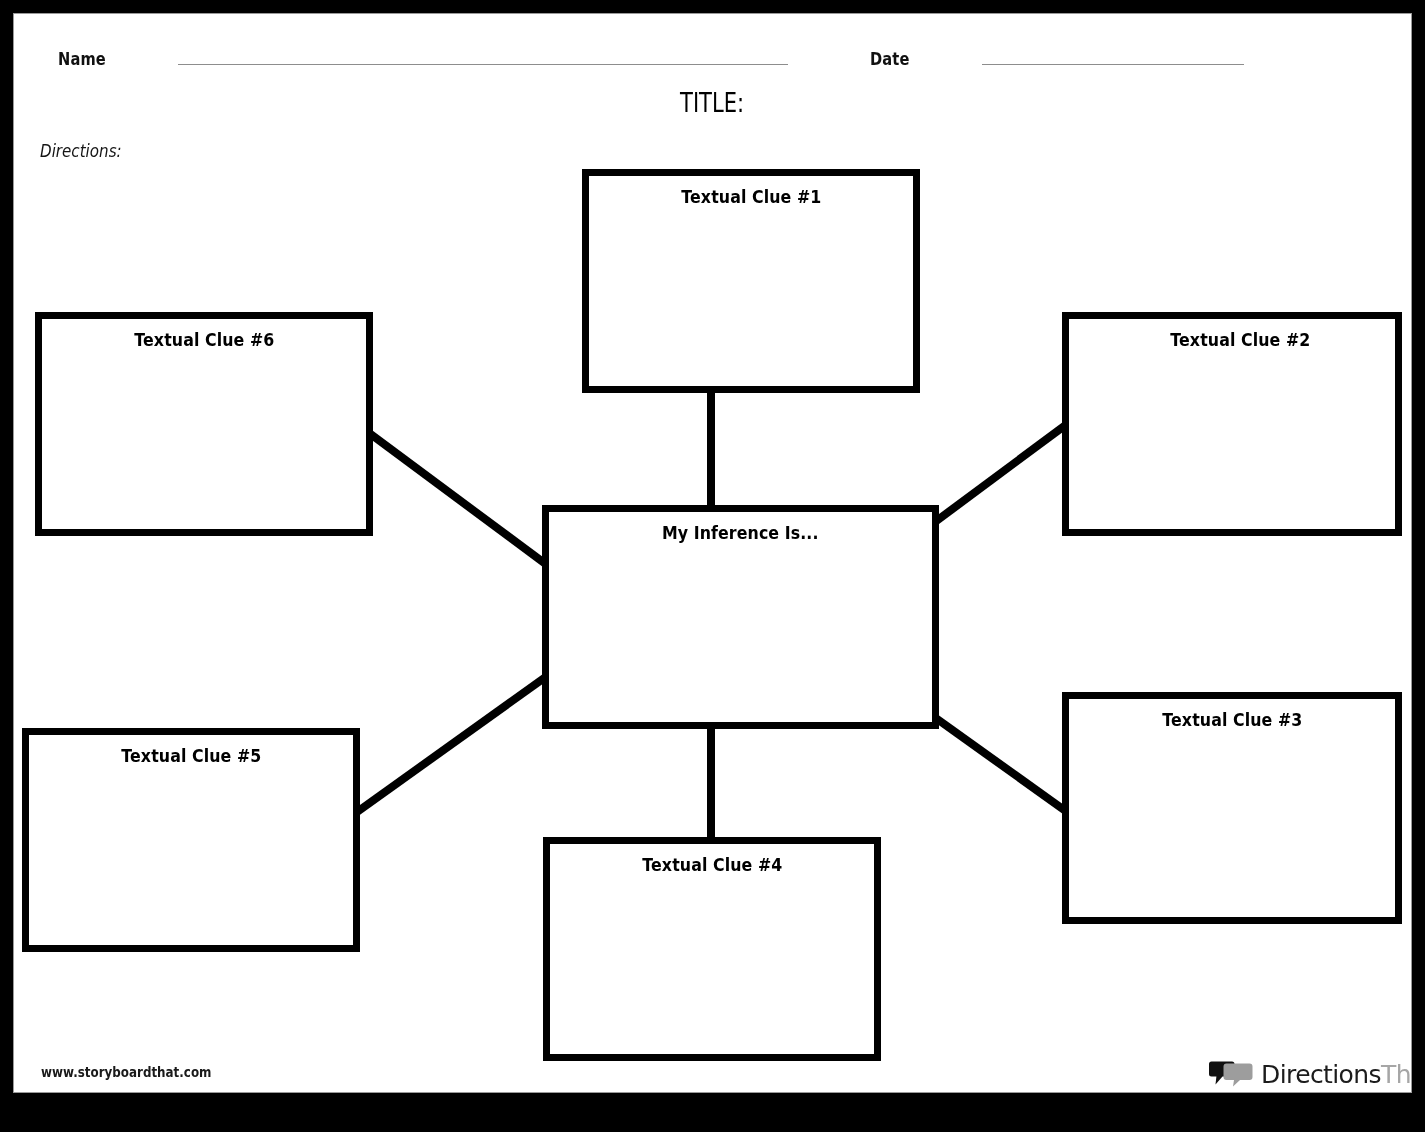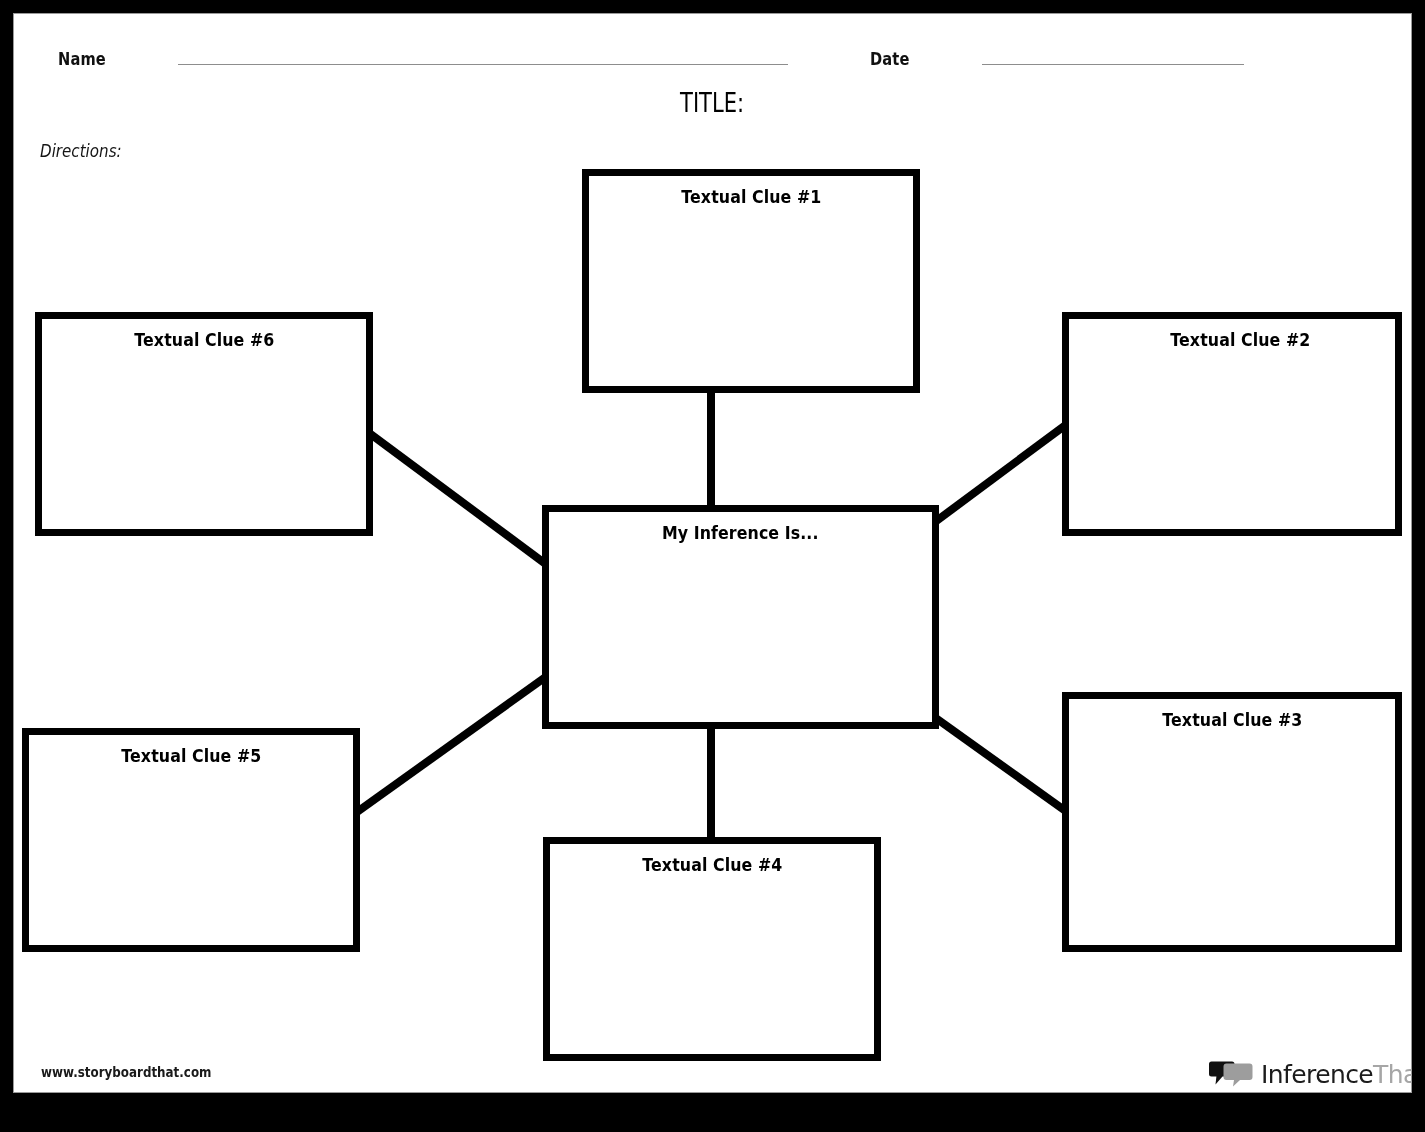--- a/index.html
+++ b/index.html
@@ -124,7 +124,7 @@
   
   #box-clue-1      { left: 530px; top: 156px; width: 338px; height: 224px; margin-left: 39px; }
   #box-clue-2      { left: 1049px; top: 299px; width: 340px; height: 224px; padding-left: 16px; }
-  #box-clue-3      { left: 1049px; top: 679px; width: 340px; height: 260px; }
+  #box-clue-3      { left: 1049px; top: 679px; width: 340px; height: 232px; }
   #box-clue-4      { left: 530px; top: 824px; width: 338px; height: 224px; }
   #box-clue-5      { left: 9px;  top: 679px;  width: 338px; height: 224px; margin-top: 36px; }
   #box-clue-6      { left: 22px;  top: 299px;  width: 338px; height: 224px; }

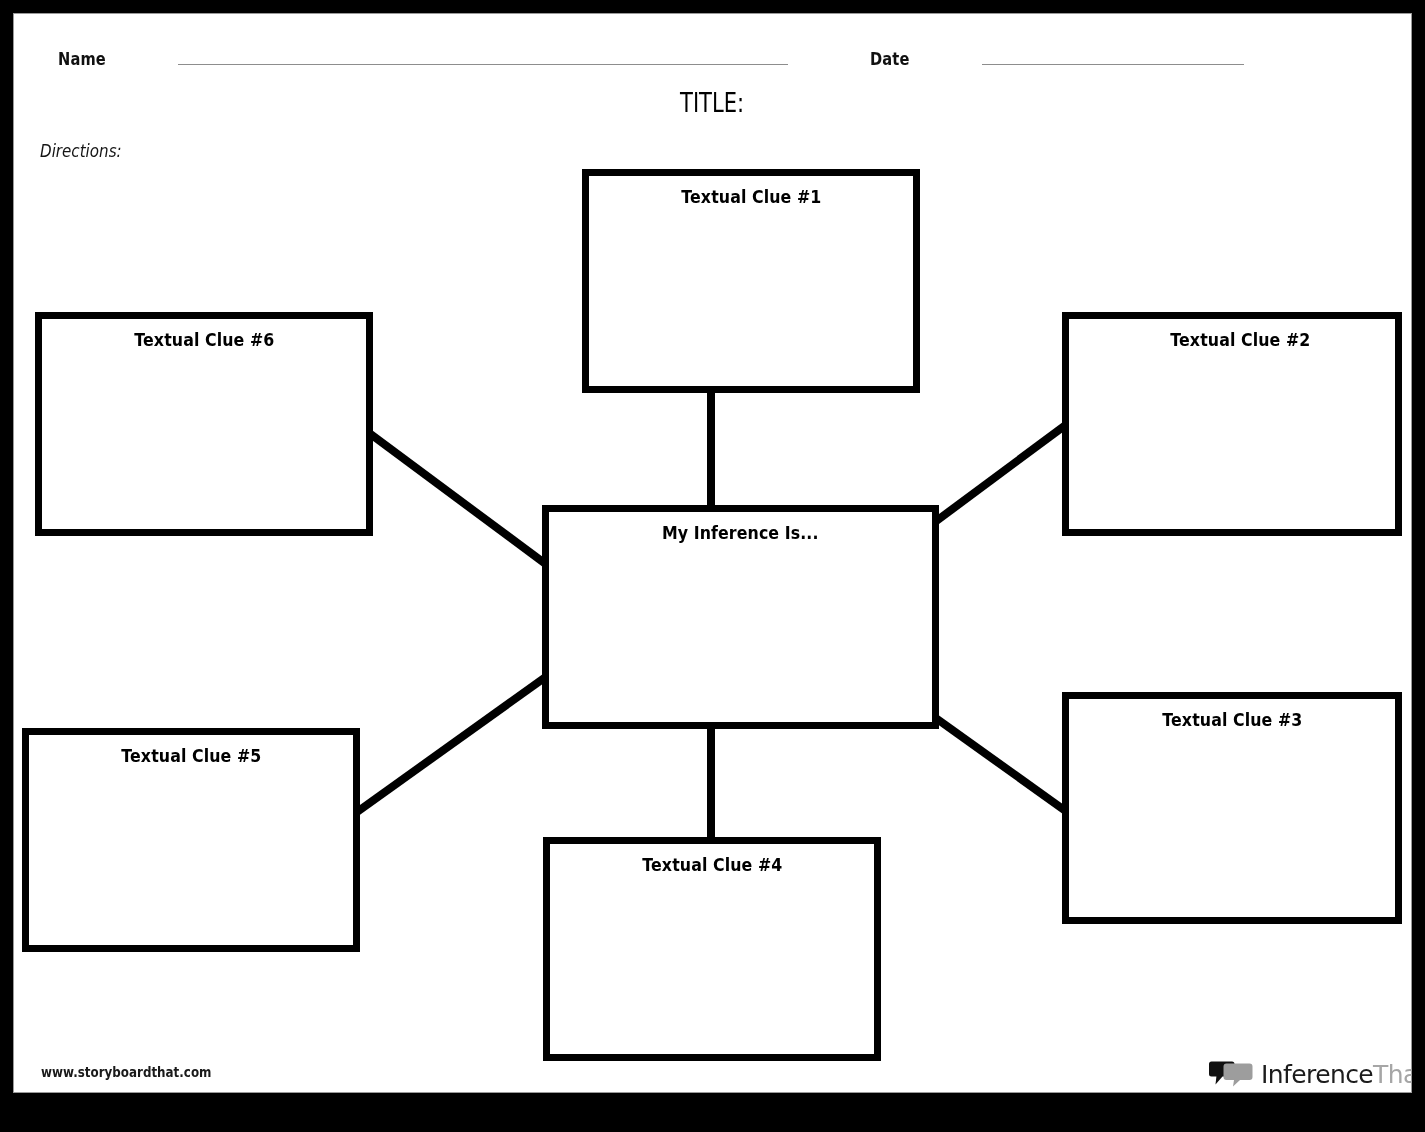--- a/index.html
+++ b/index.html
@@ -236,7 +236,7 @@
         <path d="M2.5 1.5 H23 a2.5 2.5 0 0 1 2.5 2.5 V14 a2.5 2.5 0 0 1 -2.5 2.5 H13.5 L6.5 24.5 L7.4 16.5 H2.5 A2.5 2.5 0 0 1 0 14 V4 A2.5 2.5 0 0 1 2.5 1.5 Z" fill="#111111"></path>
         <path d="M17.5 3.5 H40.5 a3 3 0 0 1 3 3 V17 a3 3 0 0 1 -3 3 H31 L24 26.5 L25 20 H17.5 a3 3 0 0 1 -3 -3 V6.5 a3 3 0 0 1 3 -3 Z" fill="#9d9d9d"></path>
       </svg>
-      <span class="logo-text"><span class="brand-primary">Inference</span><span class="brand-secondary">That</span></span>
+      <span class="logo-text"><span class="brand-primary">Directions</span><span class="brand-secondary">That</span></span>
     </div>
 
   </div>

